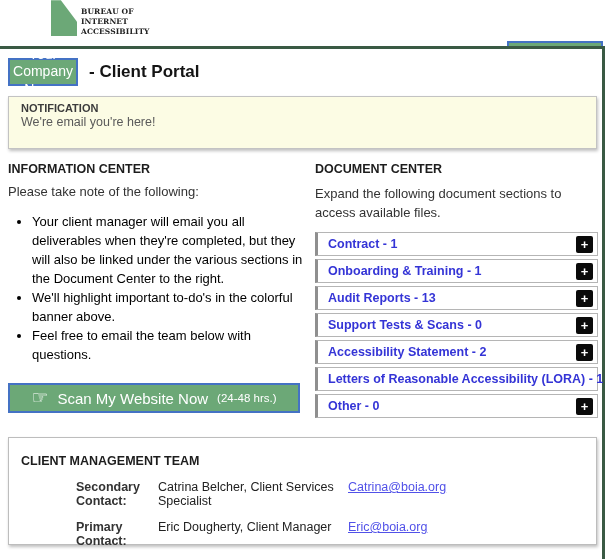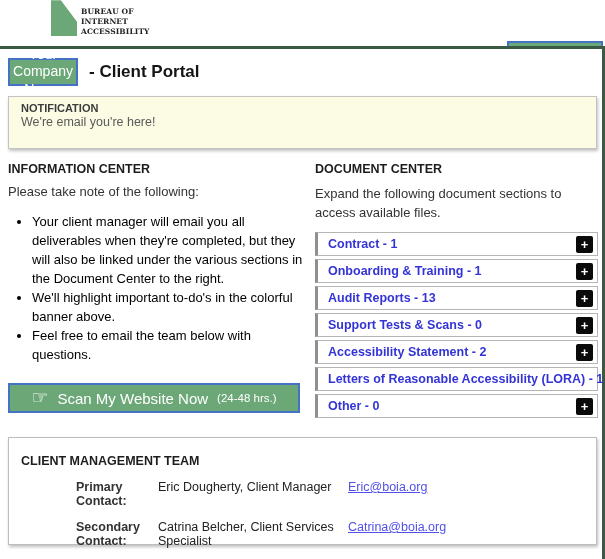--- a/index.html
+++ b/index.html
@@ -178,14 +178,14 @@
   <div class="team-card">
     <div class="team-heading">CLIENT MANAGEMENT TEAM</div>
     <div class="team-row">
+      <span class="team-label">Secondary Contact:</span>
+      <span class="team-value">Catrina Belcher, Client Services Specialist</span>
+      <a class="team-email">Catrina@boia.org</a>
+    </div>
+    <div class="team-row">
       <span class="team-label">Primary Contact:</span>
       <span class="team-value">Eric Dougherty, Client Manager</span>
       <a class="team-email">Eric@boia.org</a>
-    </div>
-    <div class="team-row">
-      <span class="team-label">Secondary Contact:</span>
-      <span class="team-value">Catrina Belcher, Client Services Specialist</span>
-      <a class="team-email">Catrina@boia.org</a>
     </div>
 
   </div>

